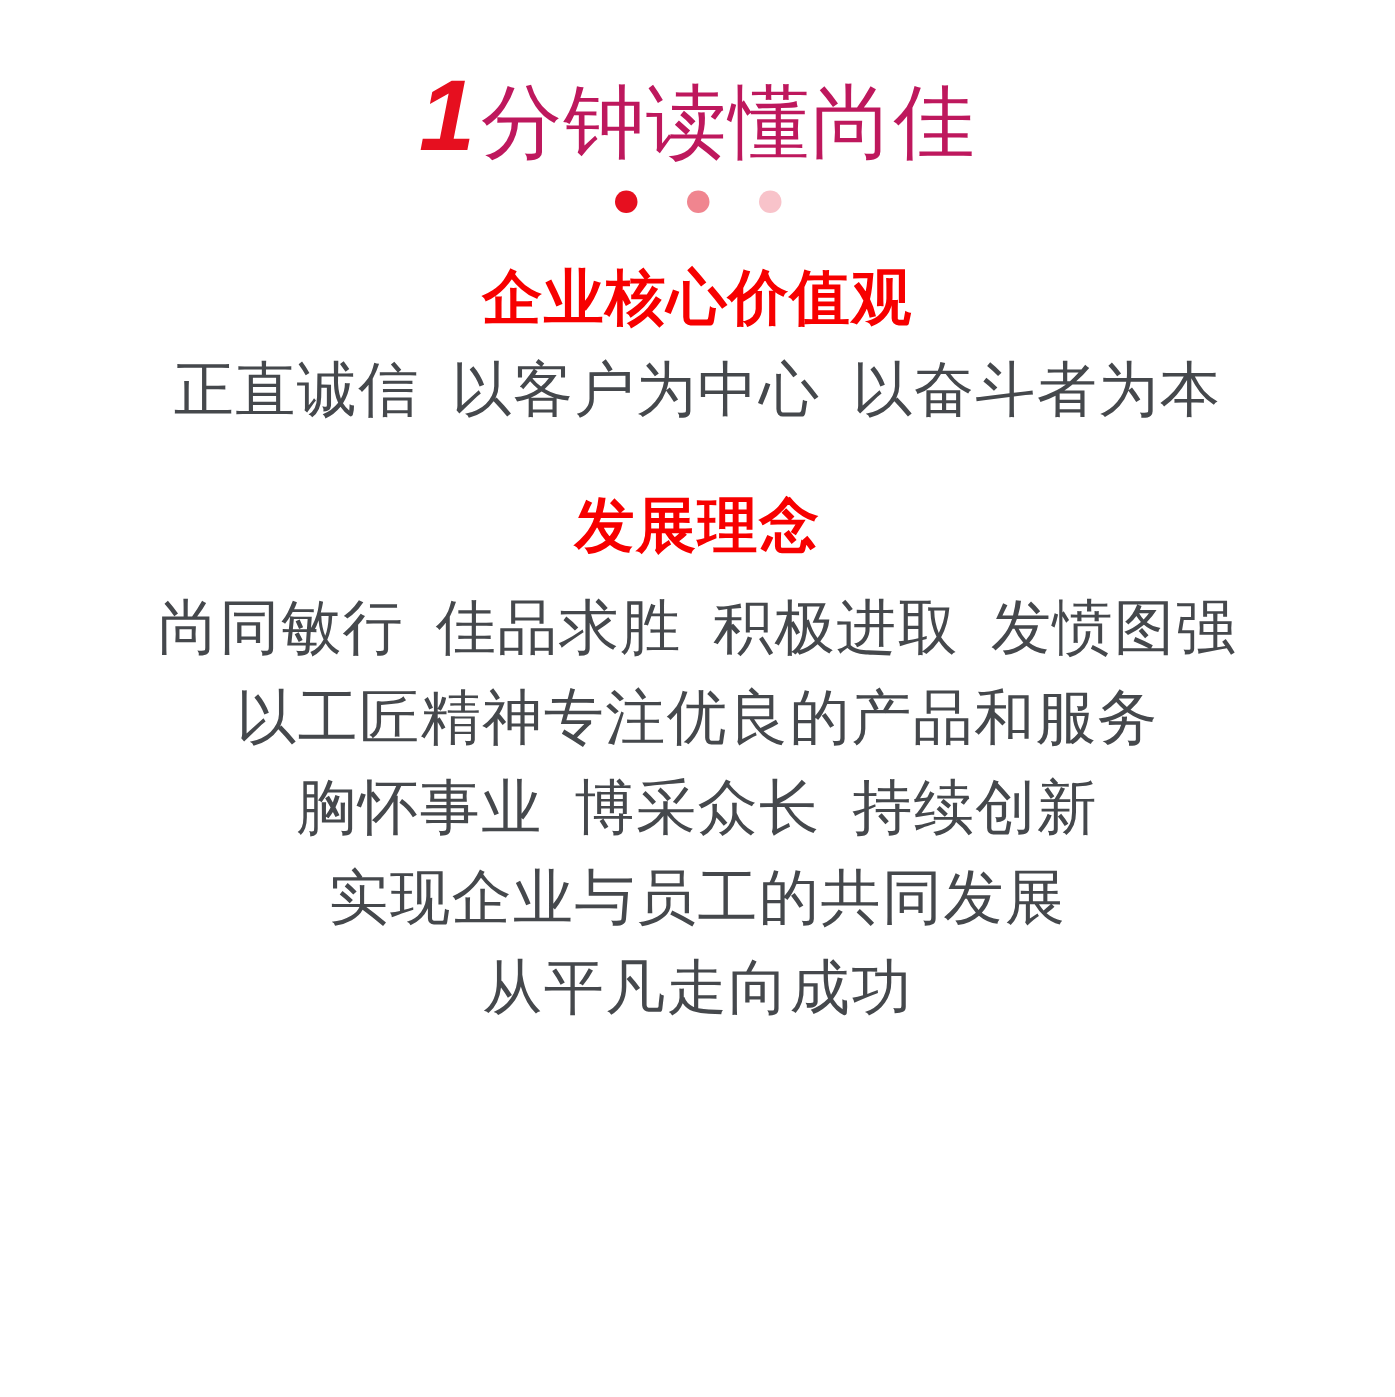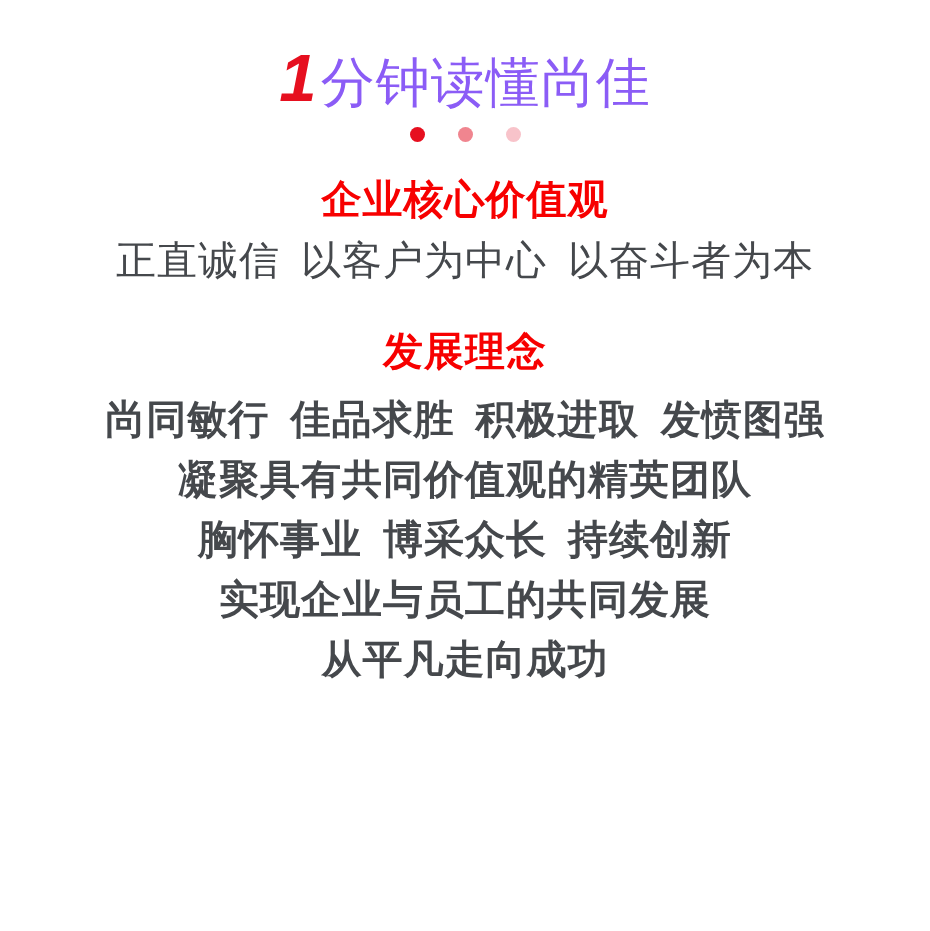--- a/index.html
+++ b/index.html
@@ -36,7 +36,7 @@
   }
   .title-cn {
     font-size: 54px;
-    color: #8b5cf6;
+    color: #be185d;
     letter-spacing: 1px;
   }
   

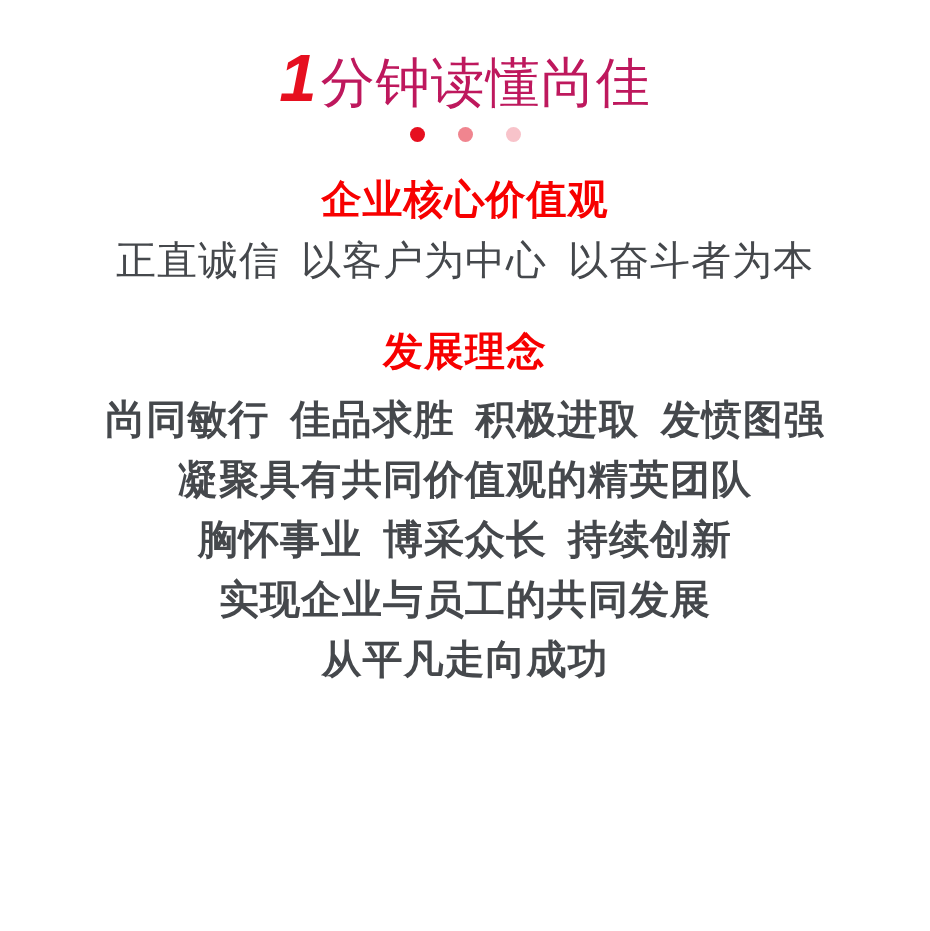--- a/index.html
+++ b/index.html
@@ -75,7 +75,7 @@
     word-spacing: 9px;
     margin-top: 16px;
   }
-  .sec-concepts .lines { margin-top: 10px; font-weight: bold; }
+  .sec-concepts .lines { margin-top: 10px; }
   .sec-concepts p.body-line {
     margin-top: 0;
     line-height: 60px;

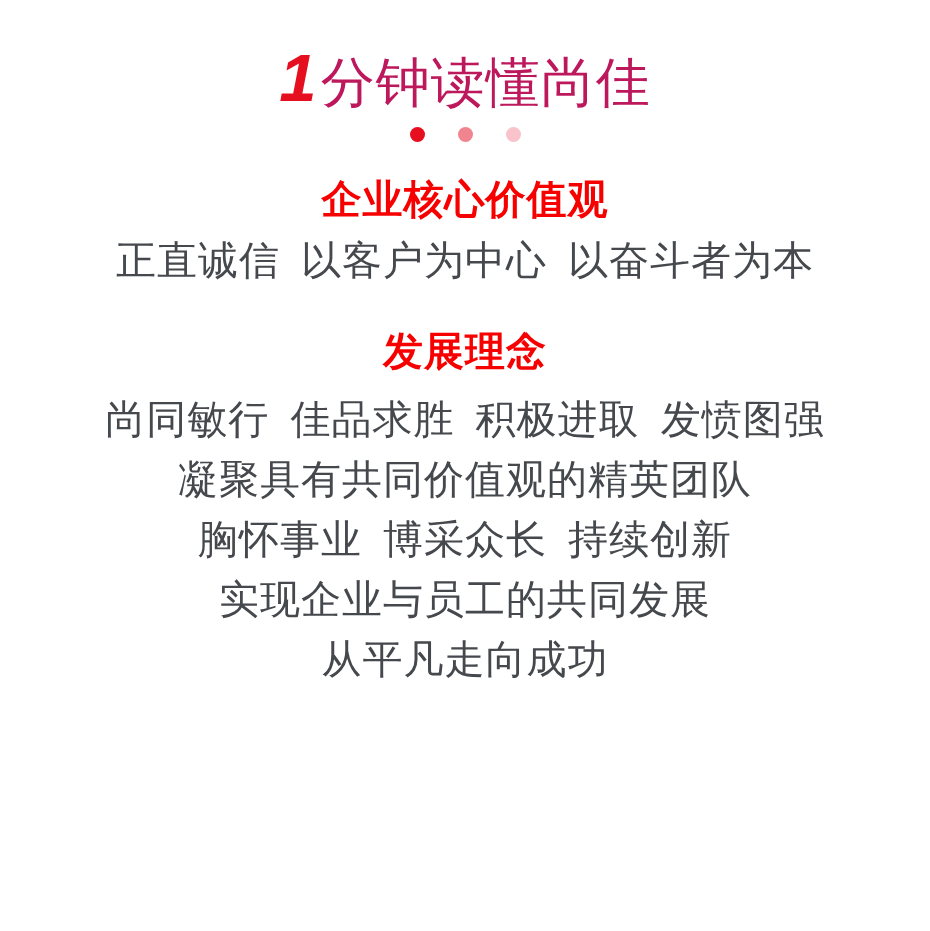--- a/index.html
+++ b/index.html
@@ -107,7 +107,7 @@
     <h2 class="red-h">发展理念</h2>
     <div class="lines">
       <p class="body-line">尚同敏行 佳品求胜 积极进取 发愤图强</p>
-      <p class="body-line">凝聚具有共同价值观的精英团队</p>
+      <p class="body-line">以工匠精神专注优良的产品和服务</p>
       <p class="body-line">胸怀事业 博采众长 持续创新</p>
       <p class="body-line">实现企业与员工的共同发展</p>
       <p class="body-line">从平凡走向成功</p>

